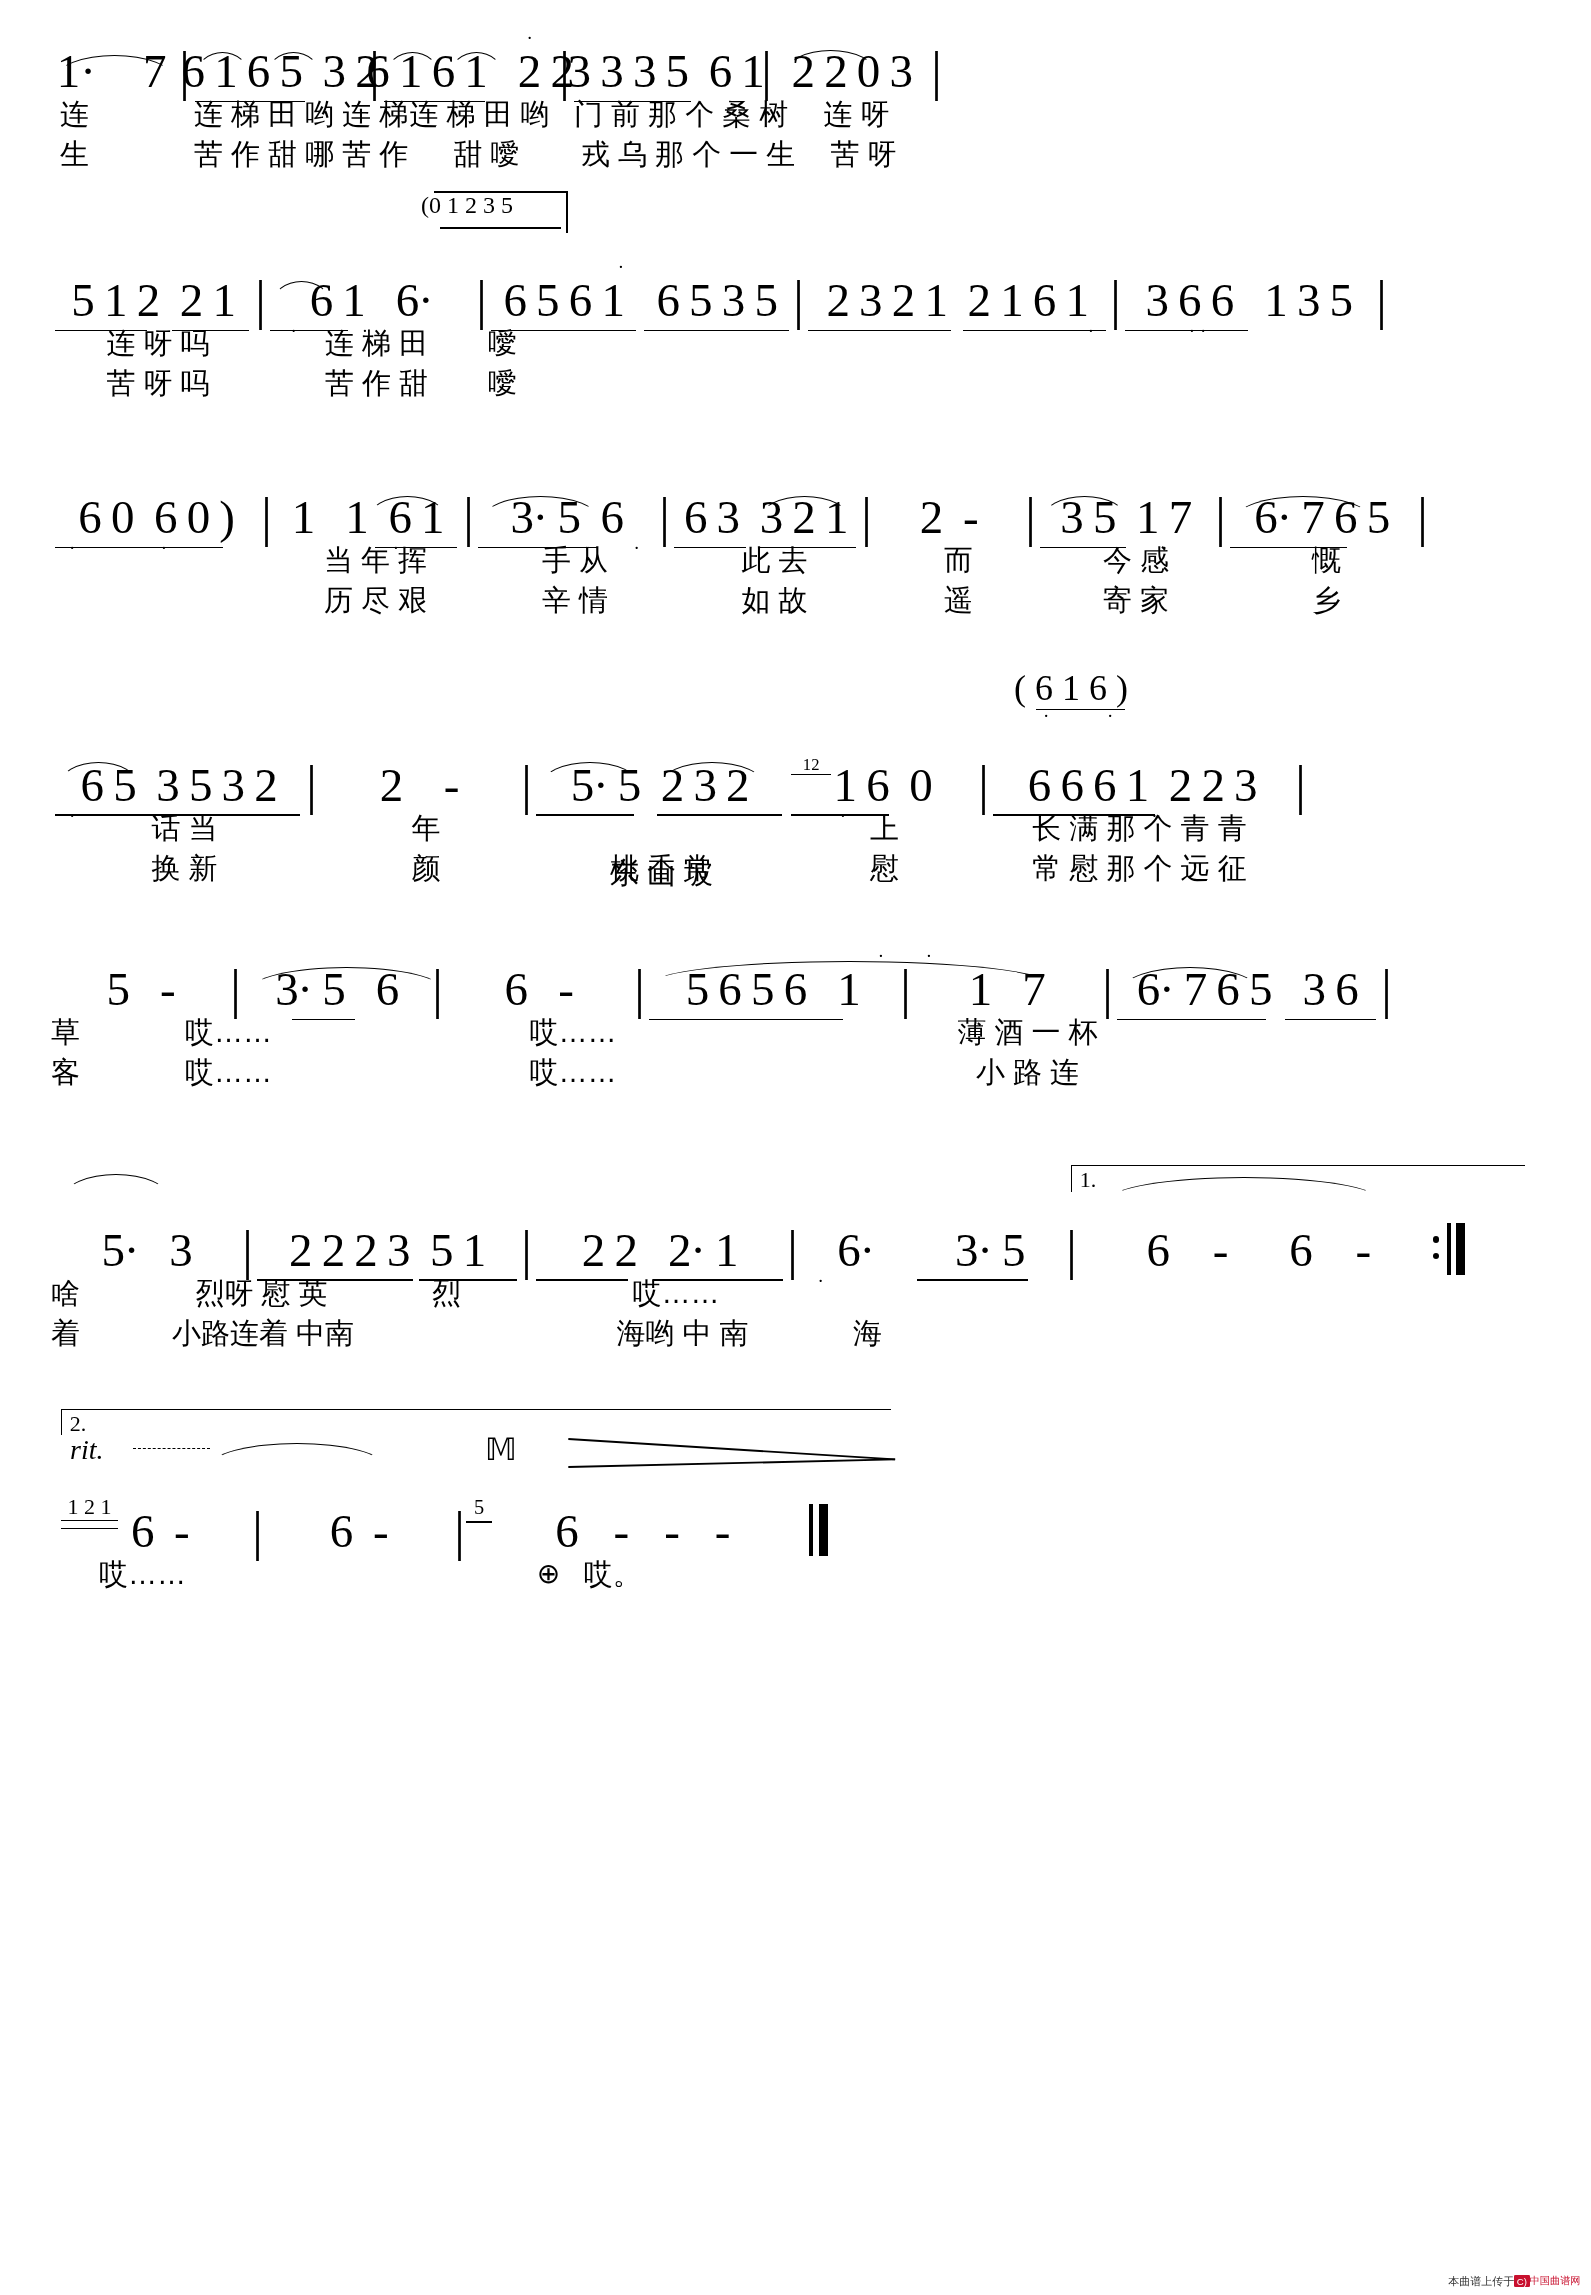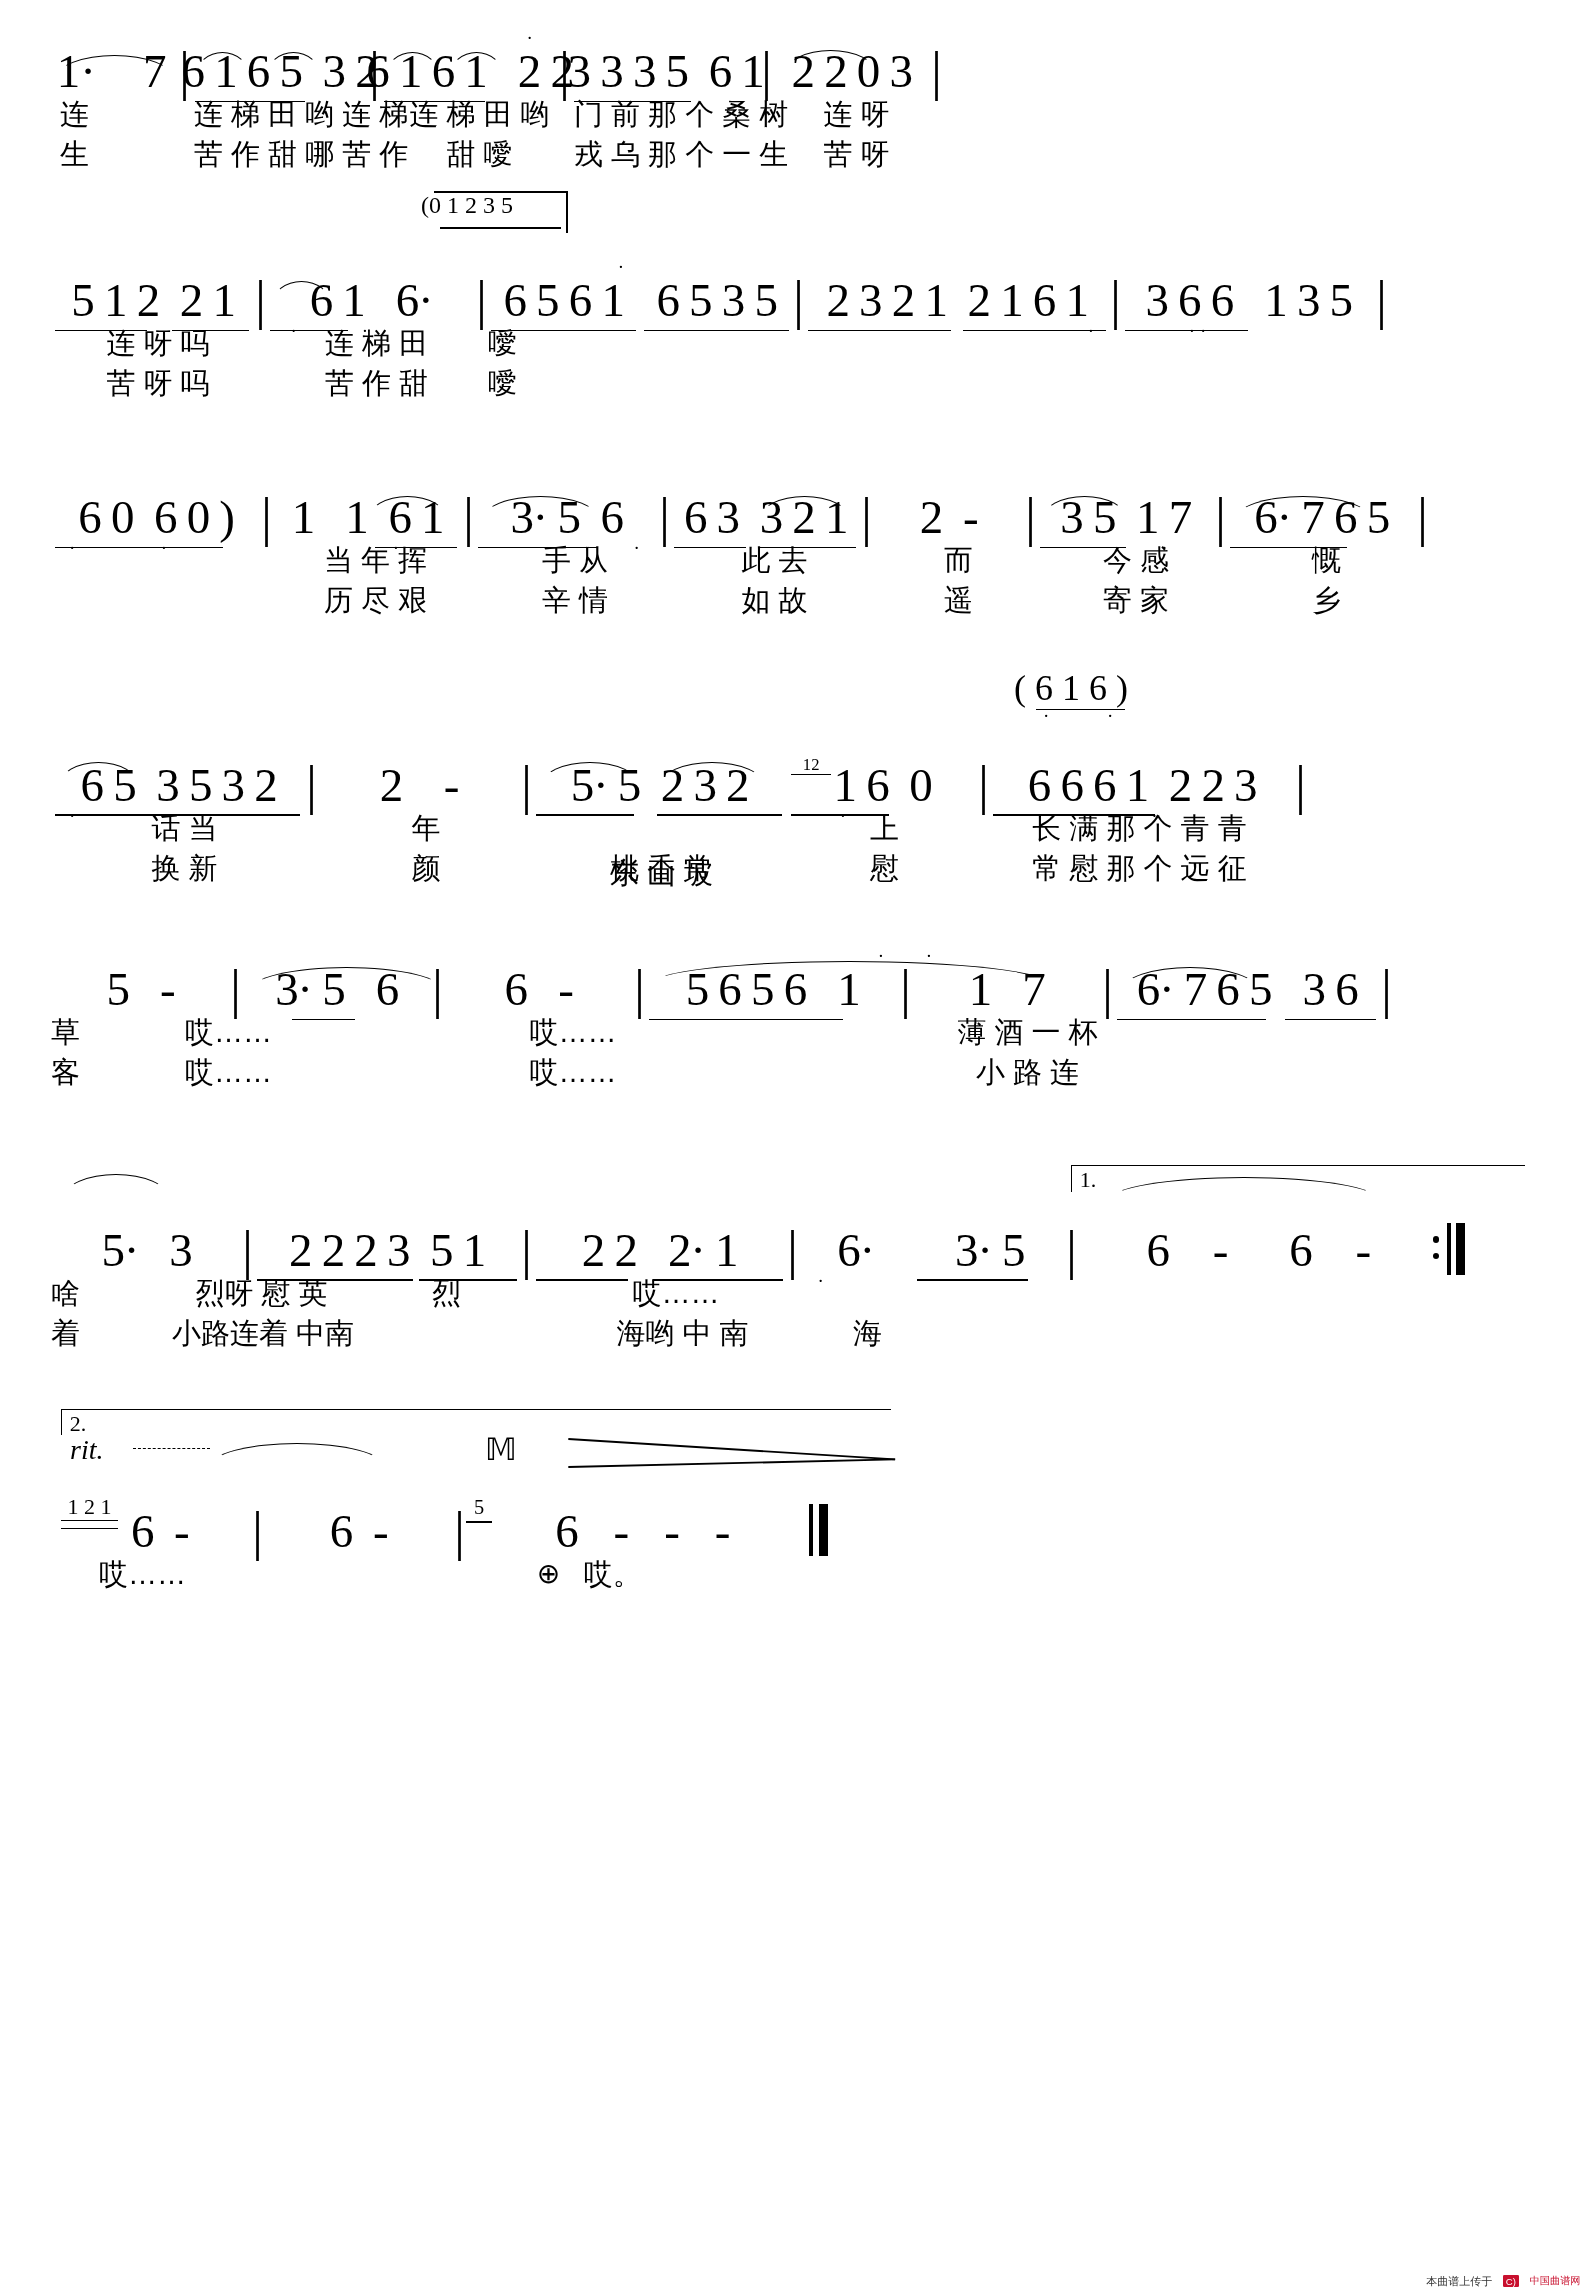--- a/index.html
+++ b/index.html
@@ -197,7 +197,7 @@
     <div class="lyricrow">
       <div class="lyric" style="width:134px;text-align:left;padding-left:9px;">生</div>
       <div class="lyric" style="width:191px;">苦 作 甜 哪 苦 作</div>
-      <div class="lyric" style="width:189px;">甜 噯</div>
+      <div class="lyric" style="width:189px;margin-left:7px;">甜 噯</div>
       <div class="lyric" style="width:203px;">戎 乌 那 个 一 生</div>
       <div class="lyric" style="width:159px;">苦 呀</div>
     </div>

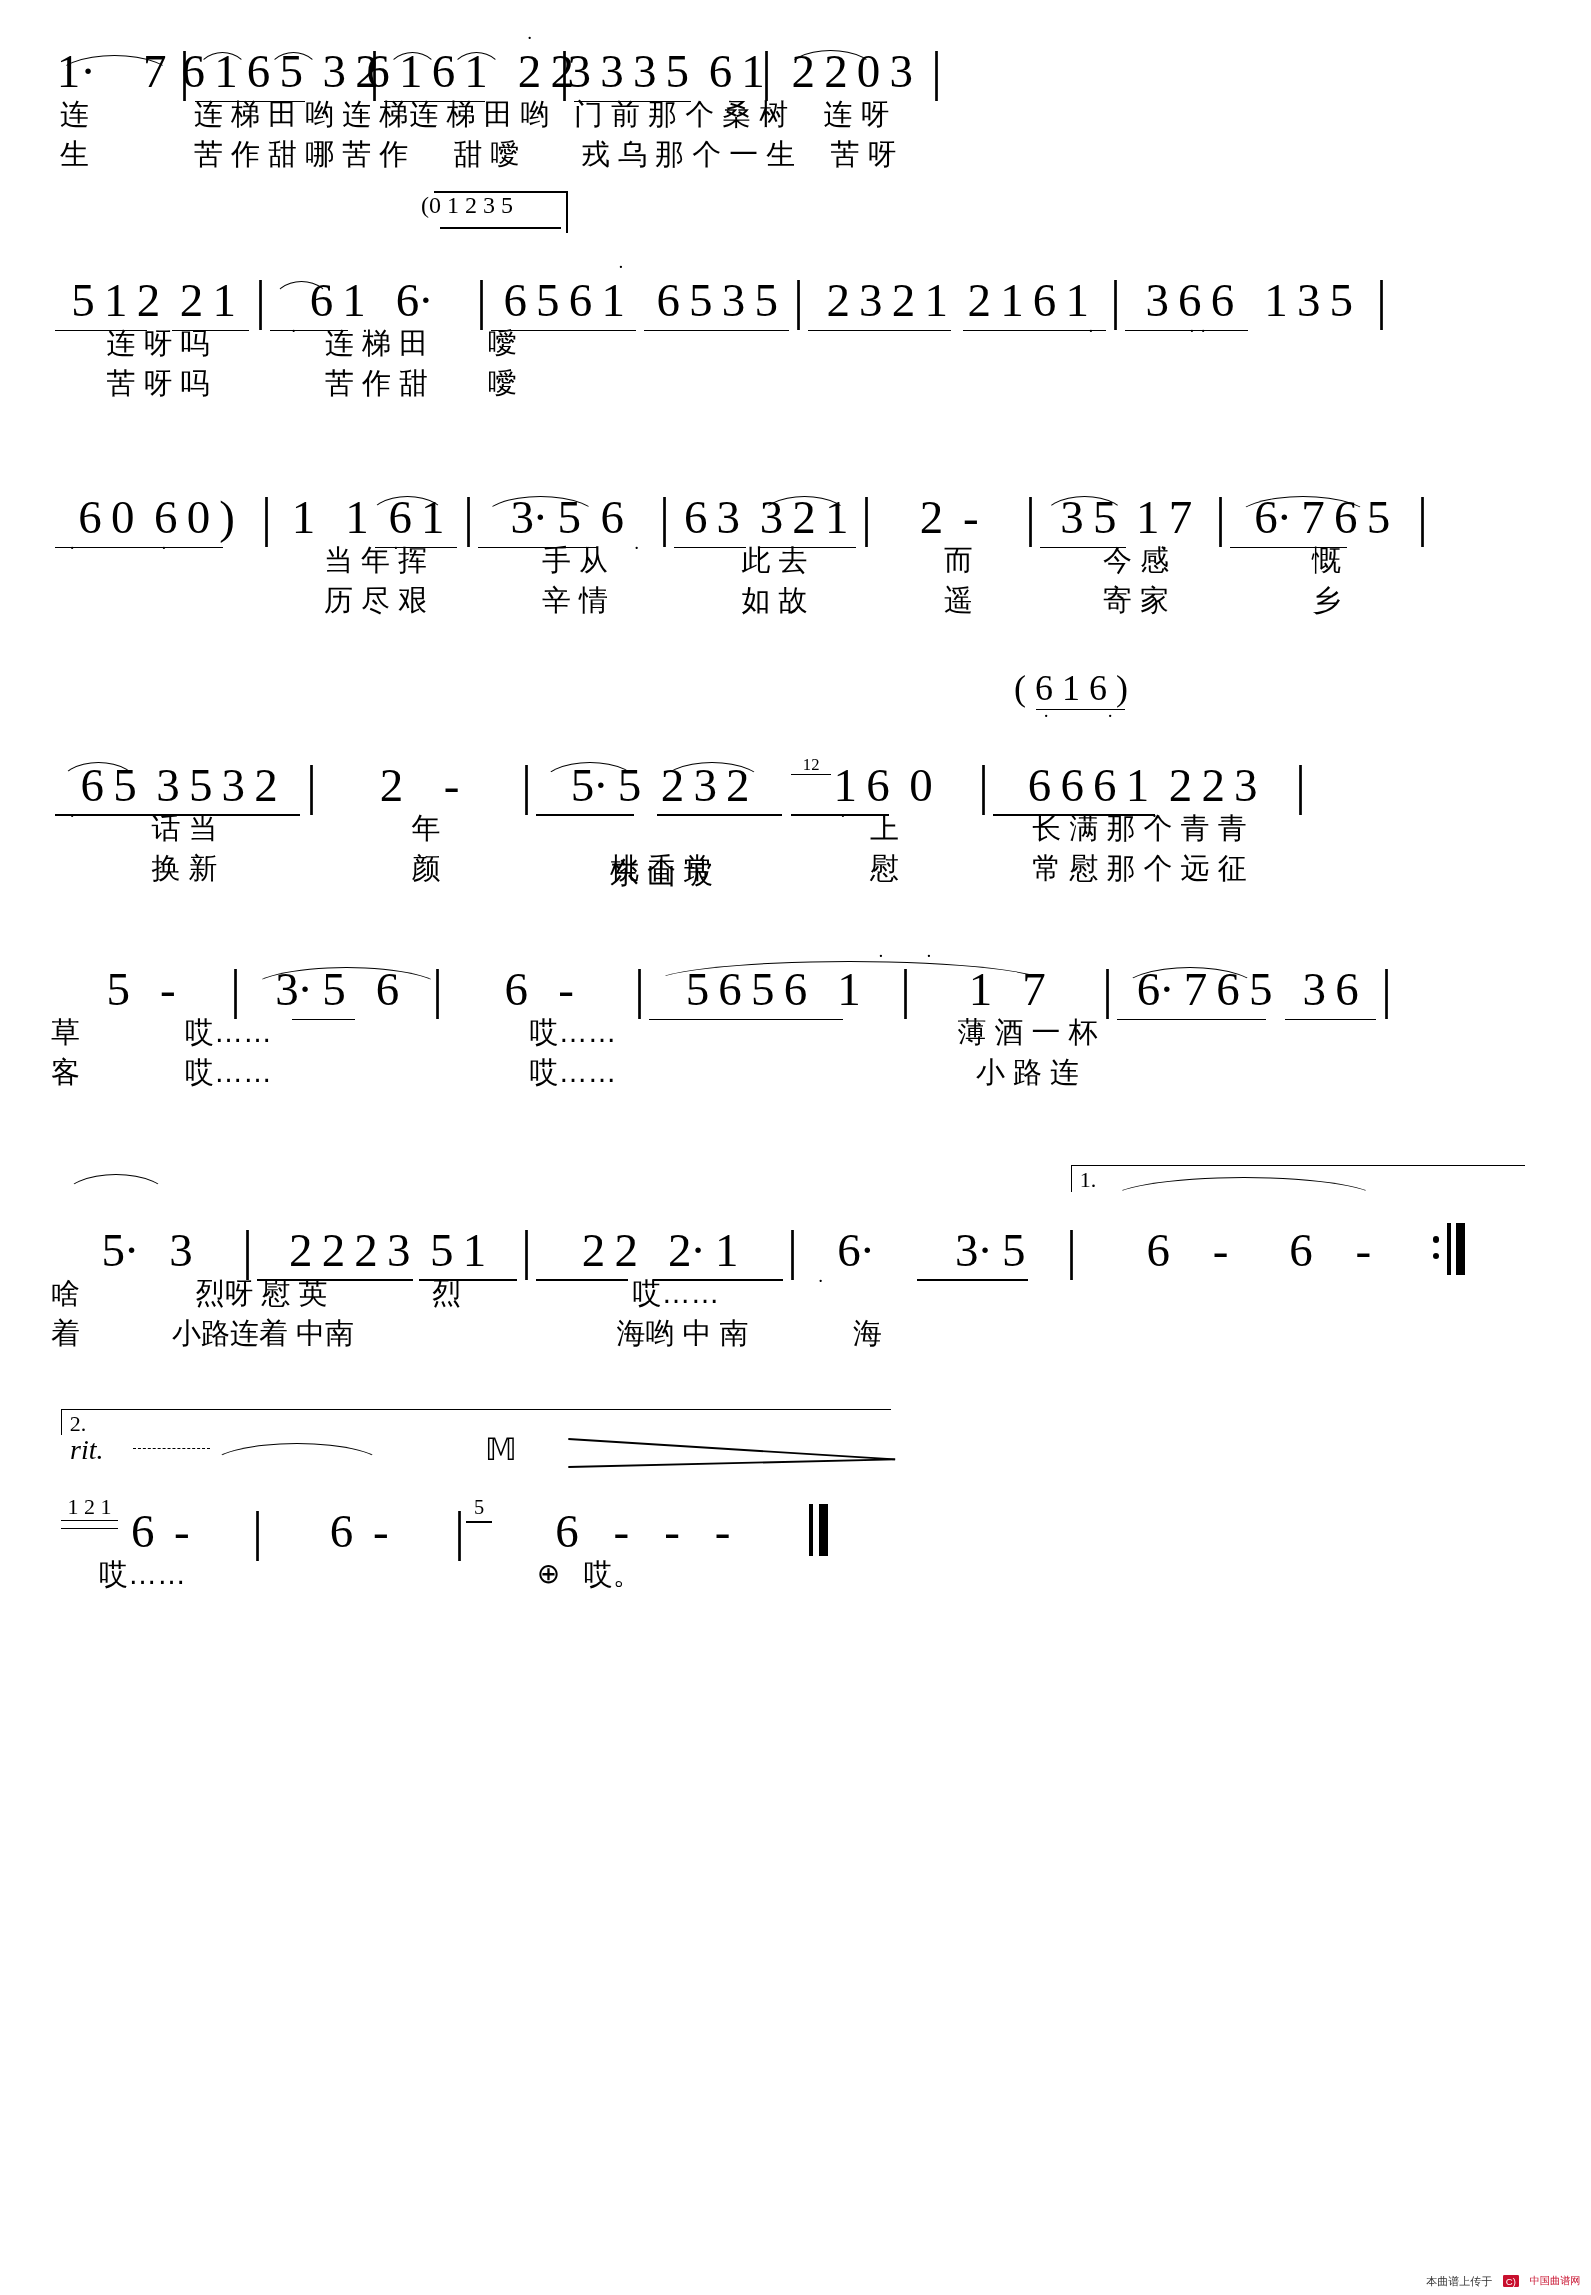--- a/index.html
+++ b/index.html
@@ -133,7 +133,7 @@
     font-family: "Liberation Sans", sans-serif;
     display: flex;
     align-items: center;
-    gap: 11px;
+    gap: 0;
   }
   .footer .redbox {
     background: #c8102e;

